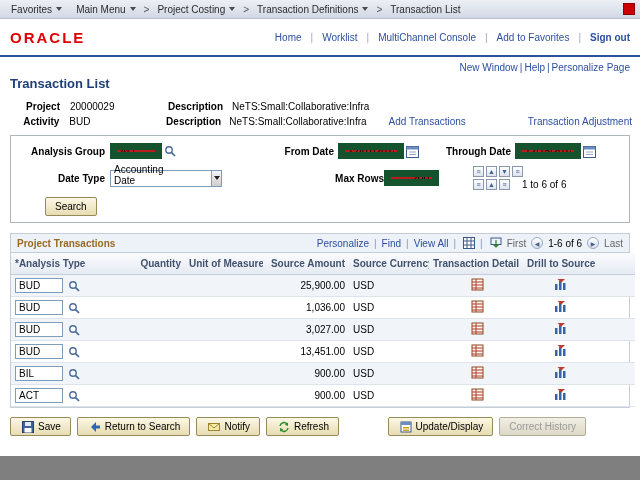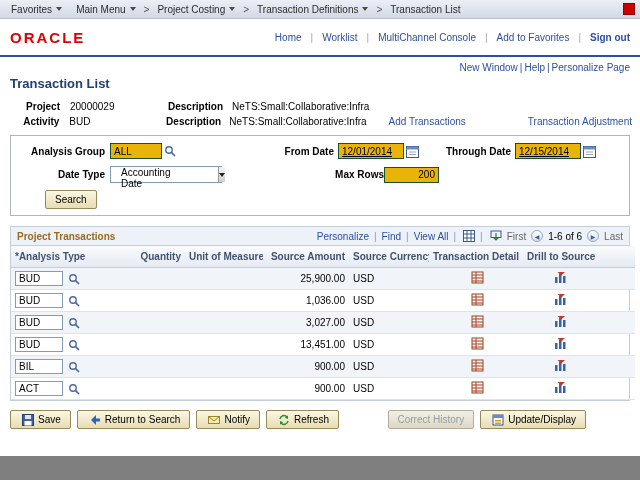--- a/index.html
+++ b/index.html
@@ -49,7 +49,7 @@
   .lab-from { width: 158px; margin-right: 4px; }
   .lab-thru { width: 92px; margin-right: 4px; }
   .lab-max { width: 162px; margin-right: 0; }
-  input.txt { height: 16px; border: 1px solid #14532d; font-size: 10px; font-family: inherit; padding: 0 3px; background: #eab308; }
+  input.txt { height: 16px; border: 7px solid #14532d; font-size: 10px; font-family: inherit; padding: 0 3px; background: #b91c1c; }
   .w-ag { width: 52px; } .w-date { width: 66px; text-decoration: underline; } .w-max { width: 55px; text-align: right; }
   .iconbtn { display: inline-flex; align-items: center; justify-content: center; margin-left: 2px; cursor: pointer; }
   .fakeselect { display: inline-flex; align-items: flex-start; justify-content: space-between; width: 112px; height: 17px;

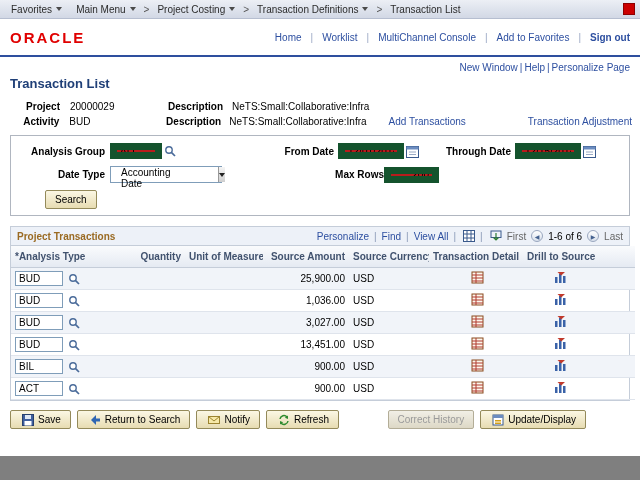--- a/index.html
+++ b/index.html
@@ -52,8 +52,8 @@
   input.txt { height: 16px; border: 7px solid #14532d; font-size: 10px; font-family: inherit; padding: 0 3px; background: #b91c1c; }
   .w-ag { width: 52px; } .w-date { width: 66px; text-decoration: underline; } .w-max { width: 55px; text-align: right; }
   .iconbtn { display: inline-flex; align-items: center; justify-content: center; margin-left: 2px; cursor: pointer; }
-  .fakeselect { display: inline-flex; align-items: flex-start; justify-content: space-between; width: 112px; height: 17px;
-                border: 1px solid #7f9db9; background: #fff; padding-left: 10px; cursor: pointer; gap: 48px; }
+  .fakeselect { display: inline-flex; align-items: flex-end; justify-content: space-between; width: 112px; height: 17px;
+                border: 1px solid #7f9db9; background: #fff; padding-left: 3px; cursor: pointer; gap: 48px; }
   .ddbtn { width: 15px; height: 15px; background: linear-gradient(#f5f5f5,#cfcfcf); border-left: 1px solid #999;
            display: flex; align-items: center; justify-content: center; }
   .ddtri { width: 0; height: 0; border-left: 3px solid transparent; border-right: 3px solid transparent; border-top: 4px solid #222; }

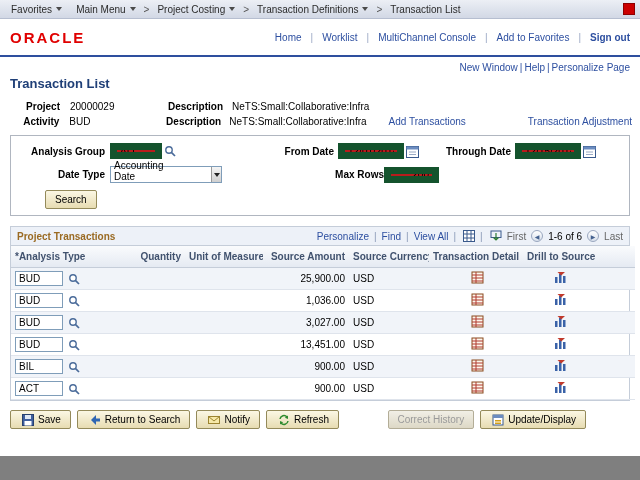--- a/index.html
+++ b/index.html
@@ -208,6 +208,20 @@
         </span>
         <span class="lab-r lab-max">Max Rows</span>
         <input class="txt w-max" value="200" style="">
+        <span class="pagercluster">
+          <span class="pgrow">
+            <span class="sqicon">≡</span>
+            <span class="sqicon">▲</span>
+            <span class="sqicon">▼</span>
+            <span class="sqicon">≡</span>
+          </span>
+          <span class="pgrow">
+            <span class="sqicon">≡</span>
+            <span class="sqicon">▲</span>
+            <span class="sqicon">≡</span>
+            <span class="rescount">1 to 6 of 6</span>
+          </span>
+        </span>
       </div>
 
       <div class="srow">

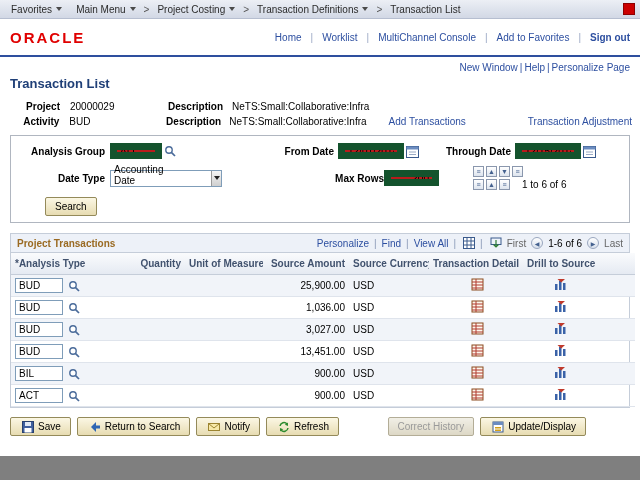--- a/index.html
+++ b/index.html
@@ -567,9 +567,6 @@
         <span>Refresh</span>
       </button>
       <span class="rightbtns">
-        <button class="psbtn disabled">
-          <span>Correct History</span>
-        </button>
         <button class="psbtn">
           <span class="iconbtn">
               <svg width="12" height="12" viewBox="0 0 12 12">
@@ -581,6 +578,9 @@
             </span>
           <span>Update/Display</span>
         </button>
+        <button class="psbtn disabled">
+          <span>Correct History</span>
+        </button>
       </span>
     </div>
 

